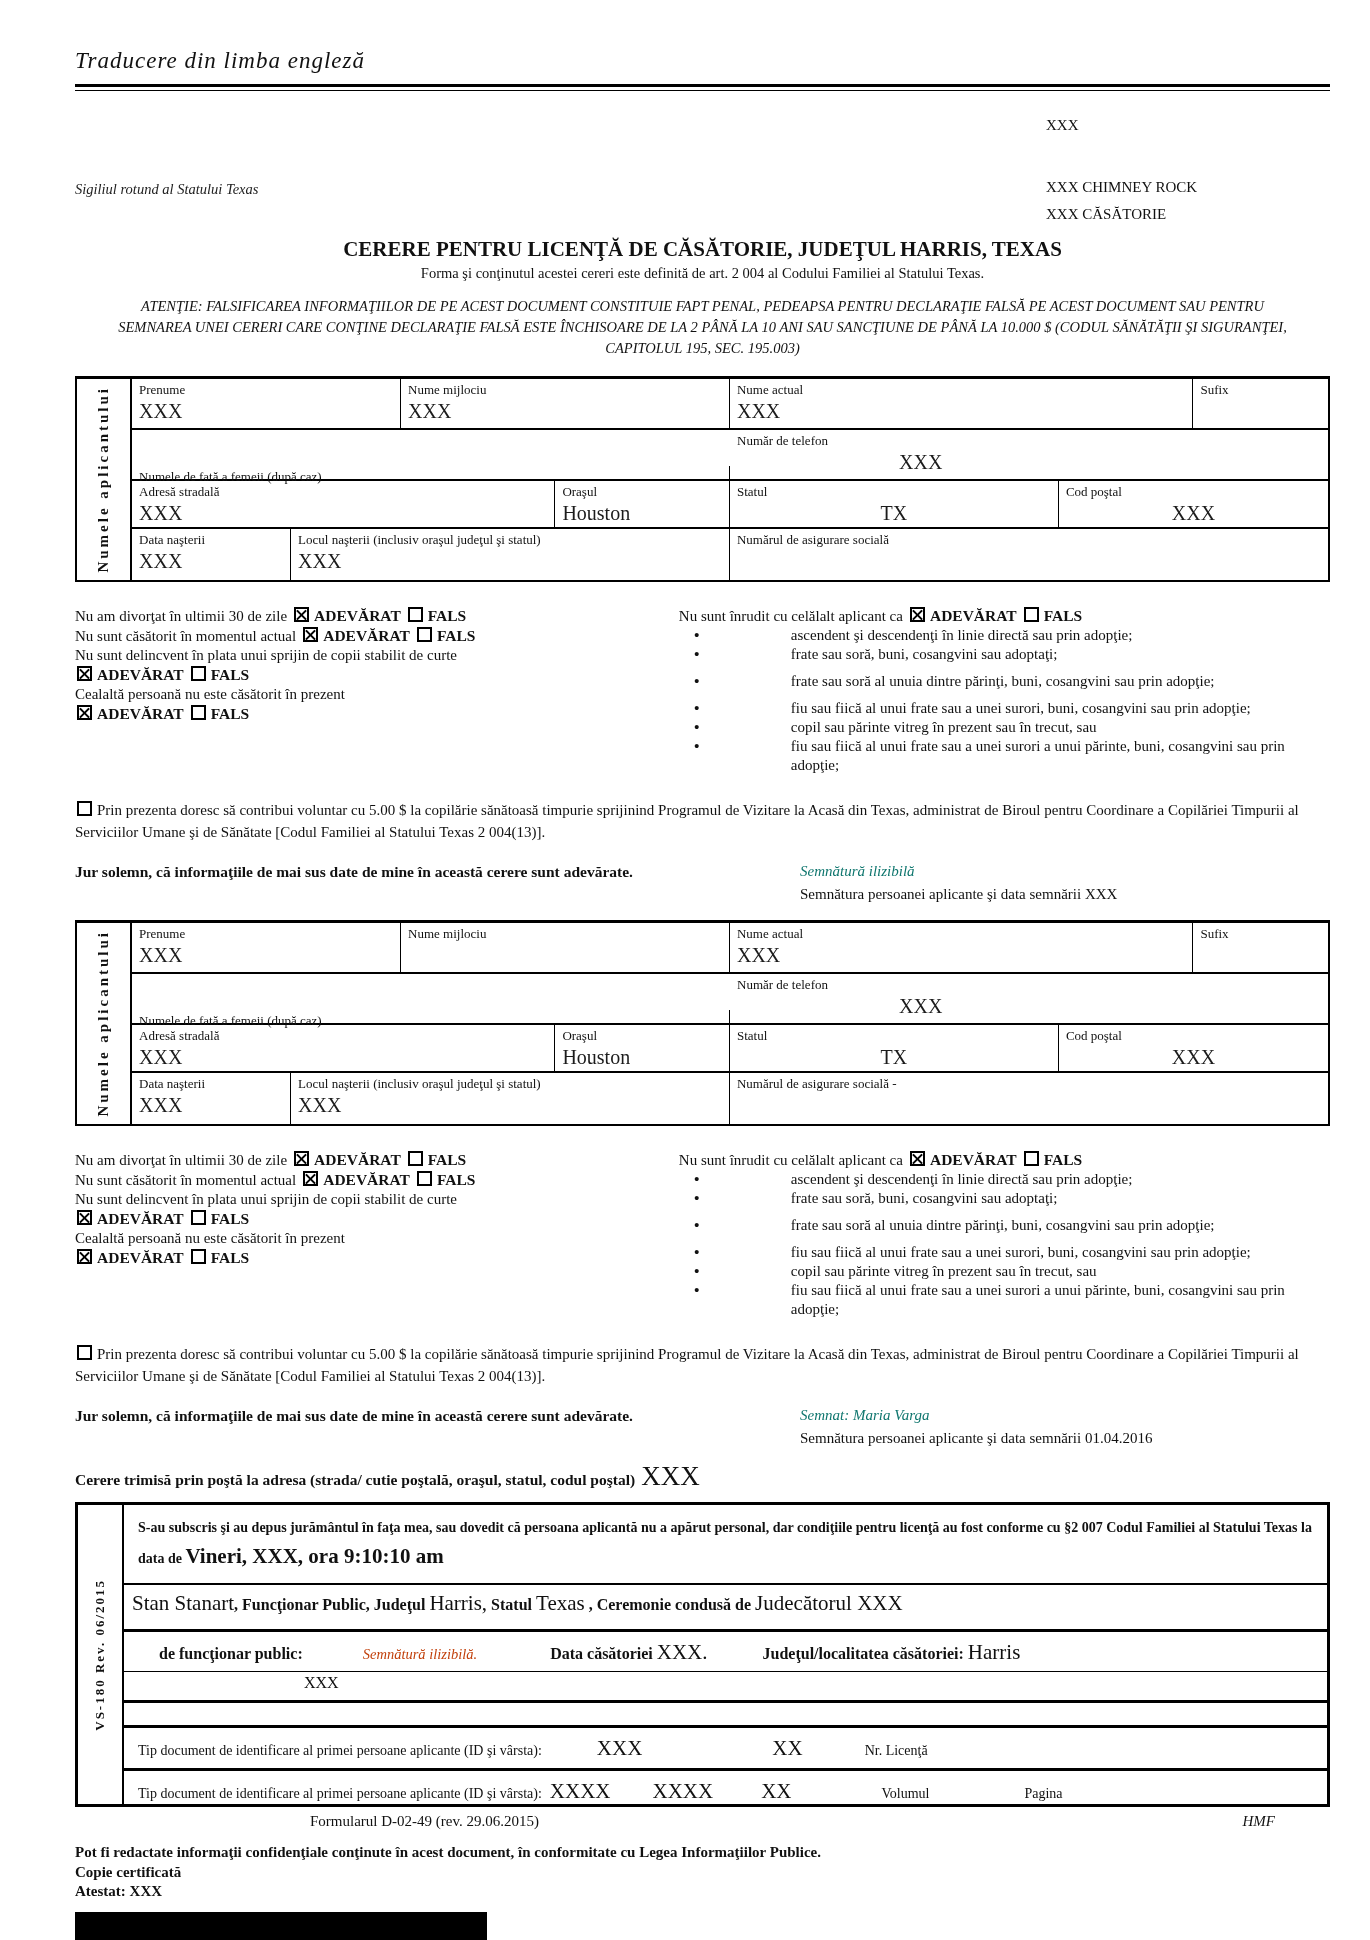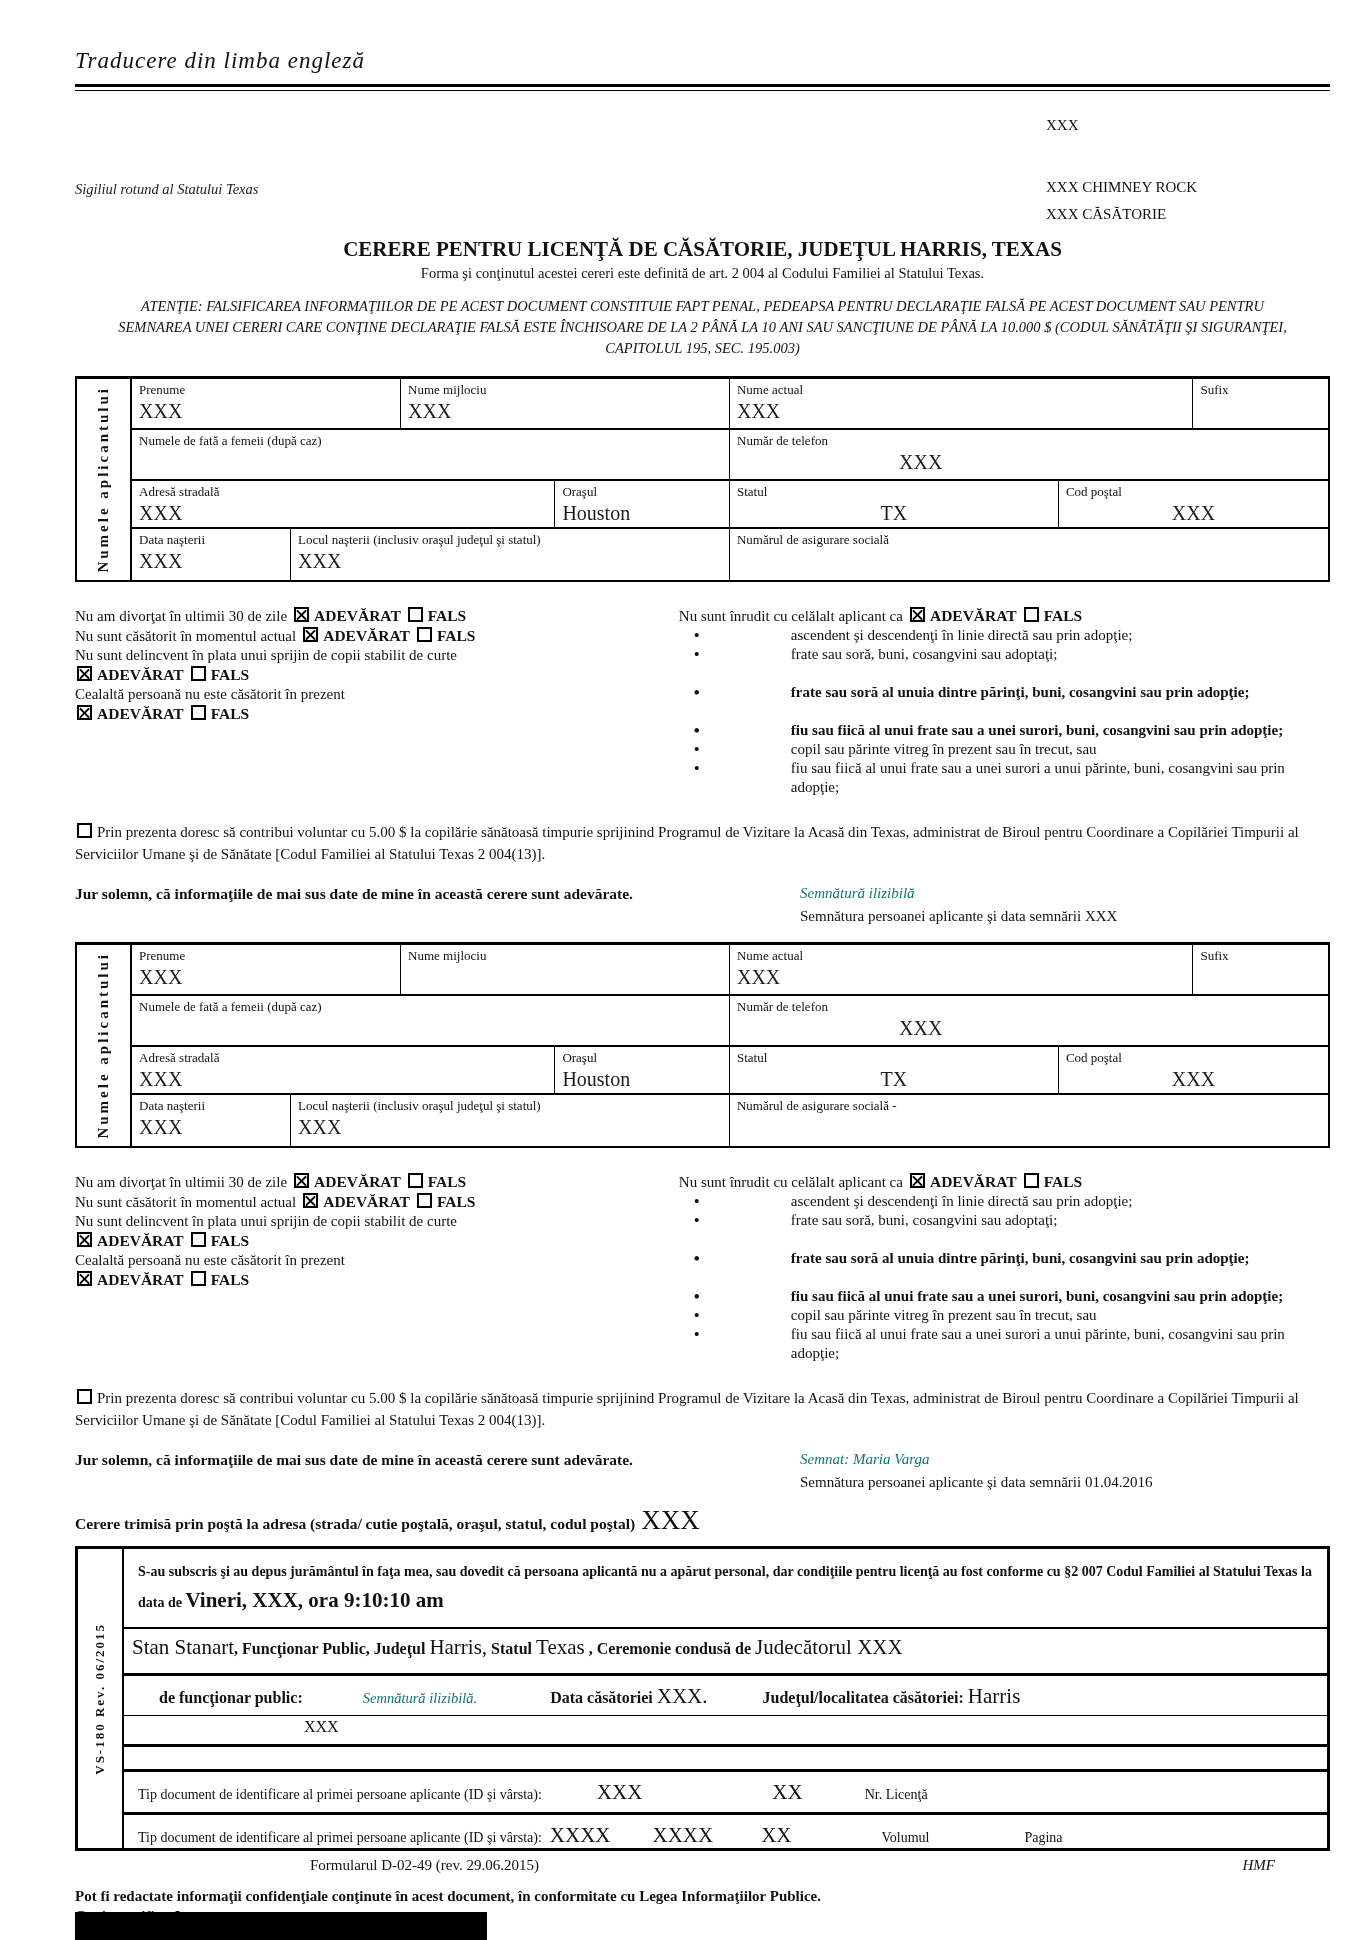--- a/index.html
+++ b/index.html
@@ -35,7 +35,7 @@
   .tvalue{font-size:20px;display:block;margin-top:2px;color:#1c1c1c;}
   .r1{height:49px;} .r2{height:49px;} .r3{height:46px;} .r4{height:51px;}
   .c-first{width:22.5%;} .c-middle{width:27.5%;} .c-current{width:38.75%;} .c-suffix{width:11.25%;}
-  .c-maiden{width:50%;} .c-phone{width:50%;}
+  .c-maiden{width:50%;margin-top:36px;} .c-phone{width:50%;}
   .c-street{width:35.4%;} .c-city{width:14.6%;} .c-state{width:27.5%;} .c-zip{width:22.5%;}
   .c-dob{width:13.3%;} .c-birth{width:36.7%;} .c-ssn{width:50%;}
   .v-phone{margin-left:162px;} .v-center{text-align:center;padding-right:7px;}

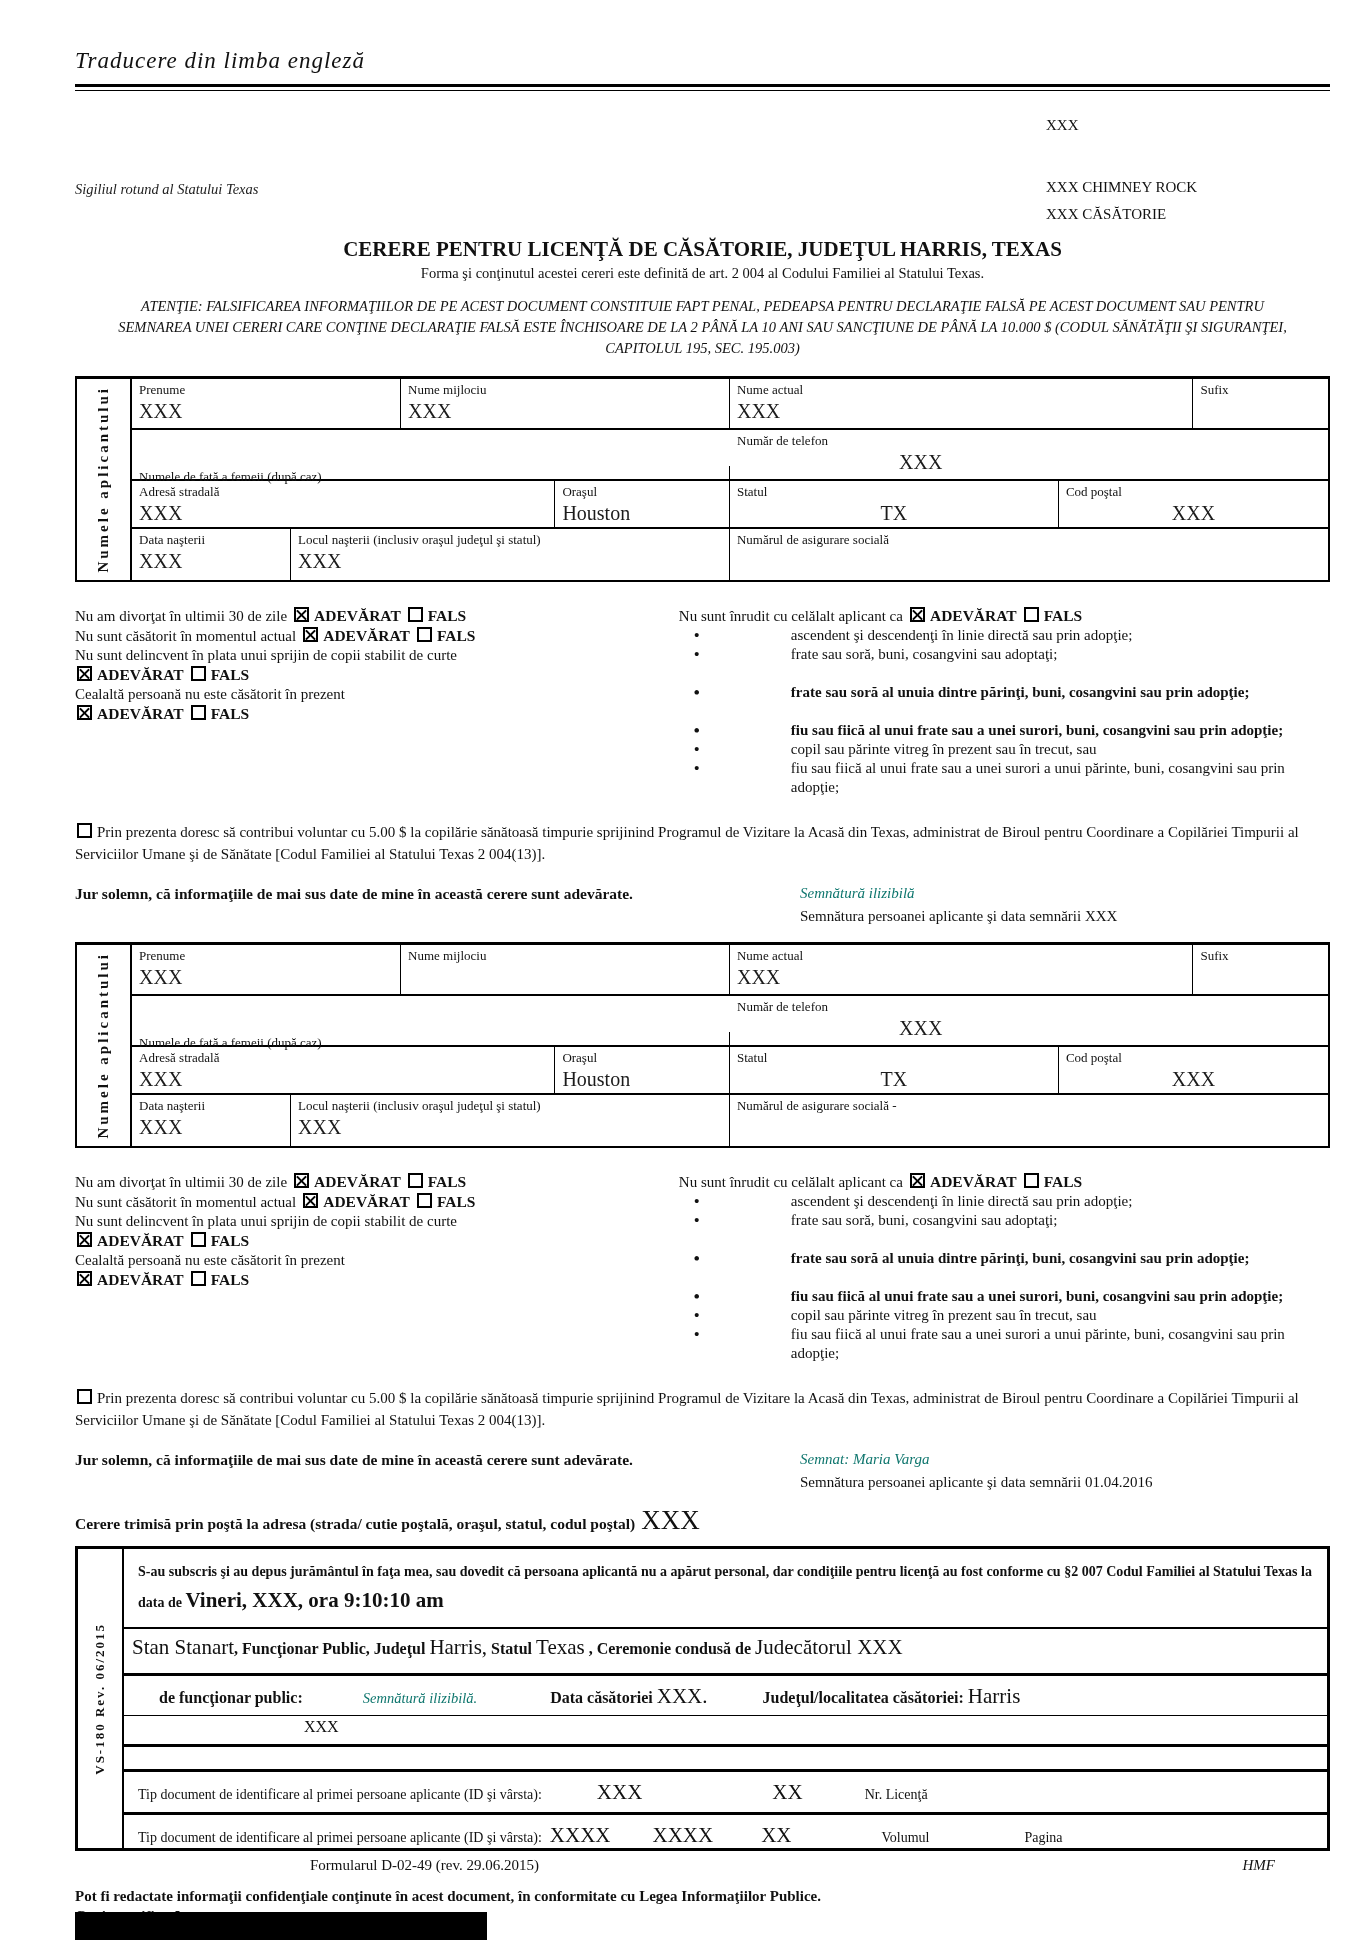--- a/index.html
+++ b/index.html
@@ -55,7 +55,7 @@
   .bullets{margin-top:0;}
   .bullet{position:relative;padding-left:112px;}
   .bullet::before{content:"\2022";position:absolute;left:15px;font-size:17px;}
-  .gap19{margin-top:19px;font-weight:bold;}
+  .gap19{margin-top:8px;}
 
   .contrib{margin-top:24px;font-size:15px;line-height:22px;}
   .oathrow{display:flex;margin-top:20px;font-size:15px;}

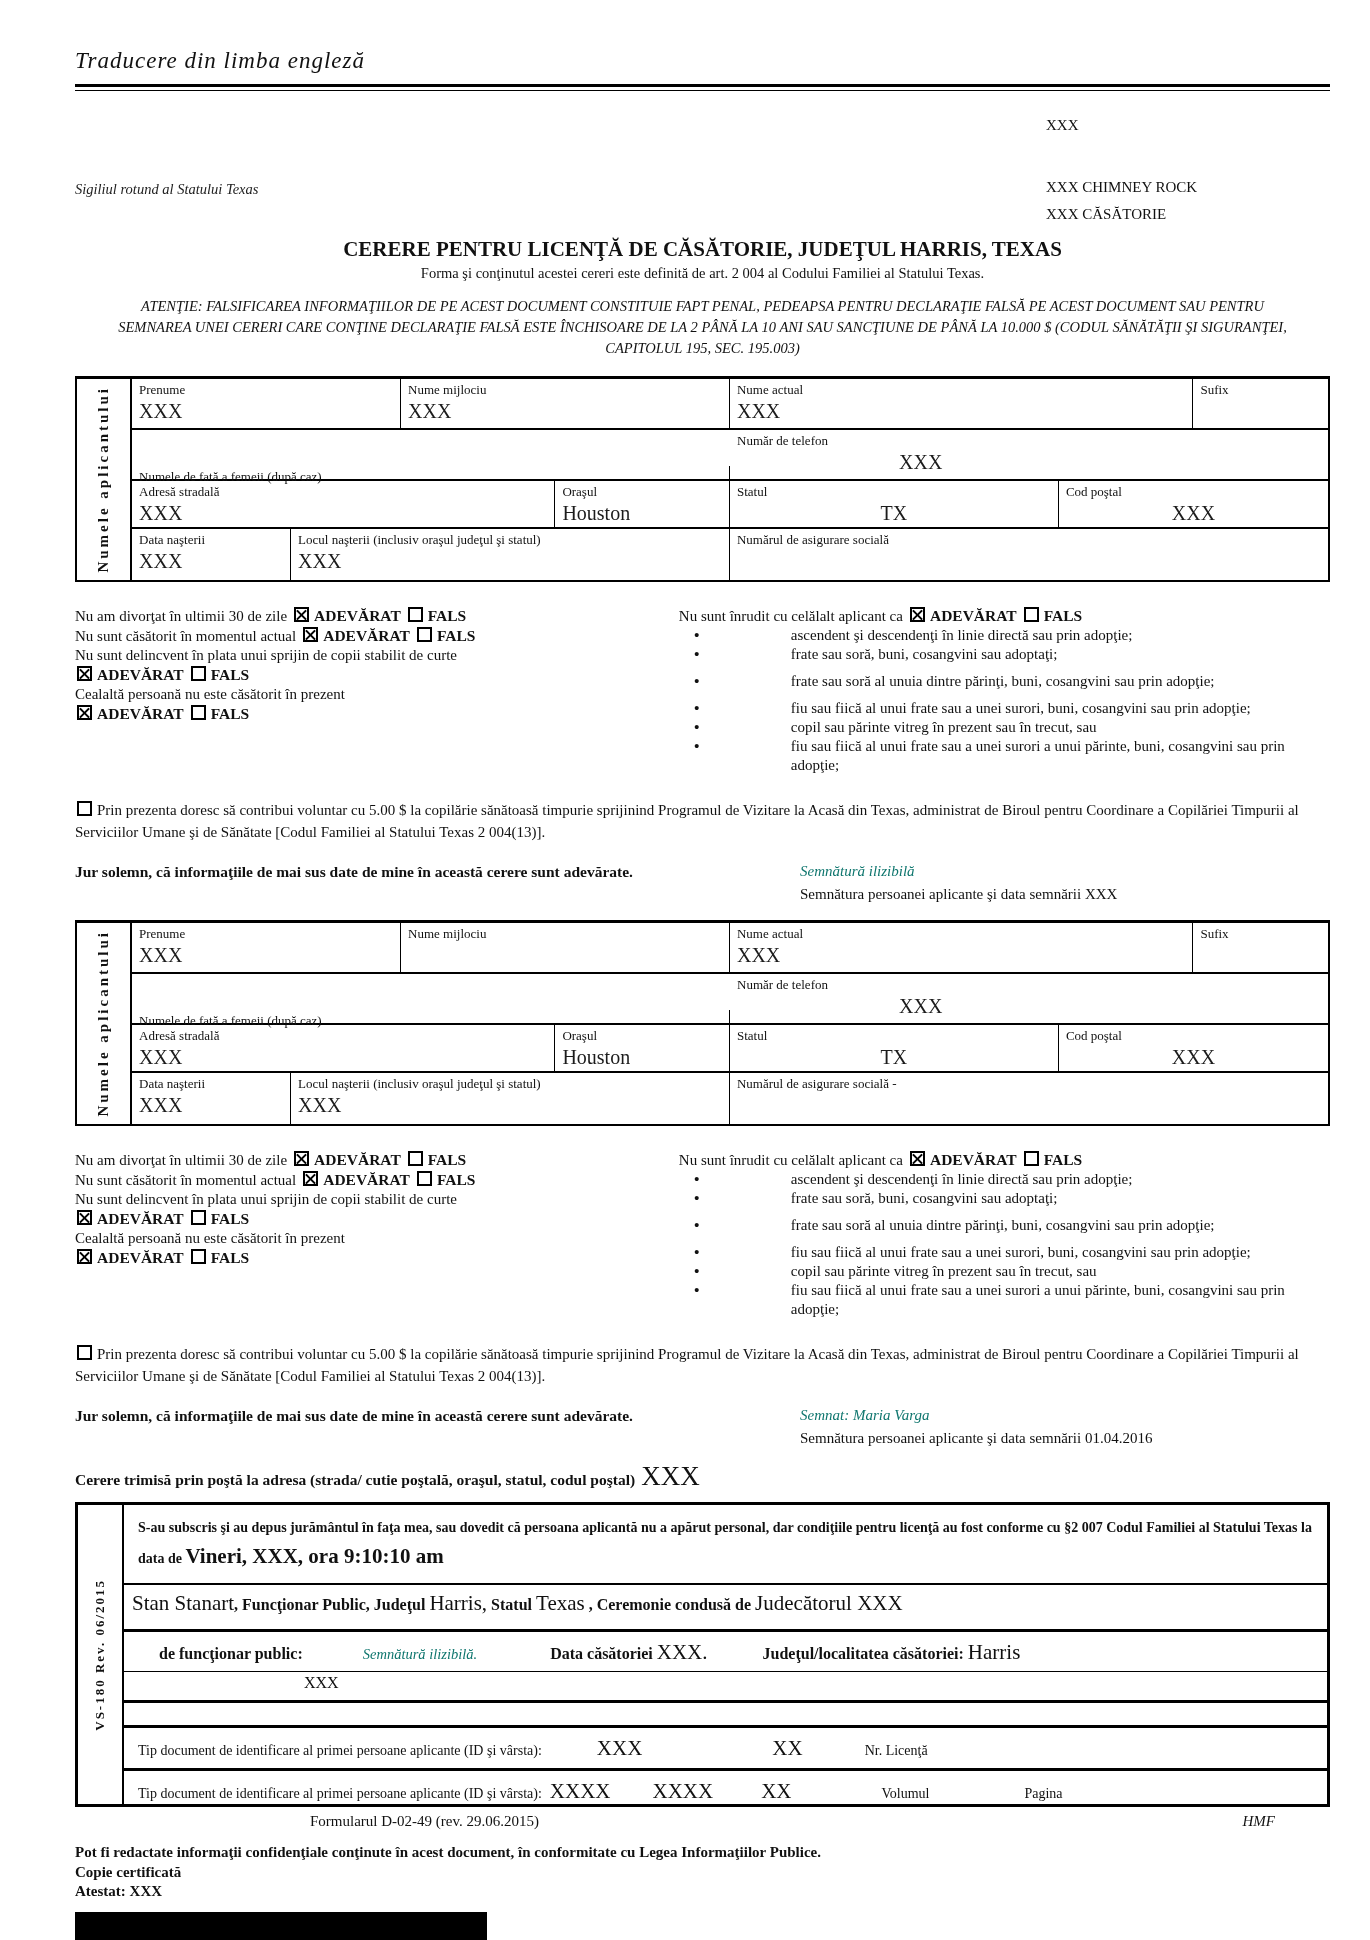--- a/index.html
+++ b/index.html
@@ -76,7 +76,7 @@
   .cr1{height:80px;border-bottom:2px solid #000;padding:8px 10px 0 14px;line-height:28px;font-weight:bold;}
   .cr2{height:47px;border-bottom:3px solid #000;padding:6px 10px 0 8px;}
   .cr3{height:40px;border-bottom:1px solid #000;padding:8px 0 0 35px;}
-  .cr3 .sig{font-style:italic;color:#0f766e;font-size:14.5px;margin-left:60px;}
+  .cr3 .sig{font-style:italic;color:#c2410c;font-size:14.5px;margin-left:60px;}
   .cr3 .dt{margin-left:73px;} .cr3 .pl{margin-left:55px;}
   .cr4{height:31px;border-bottom:3px solid #000;padding:2px 0 0 180px;font-size:16px;}
   .cr5{height:25px;border-bottom:3px solid #000;}

